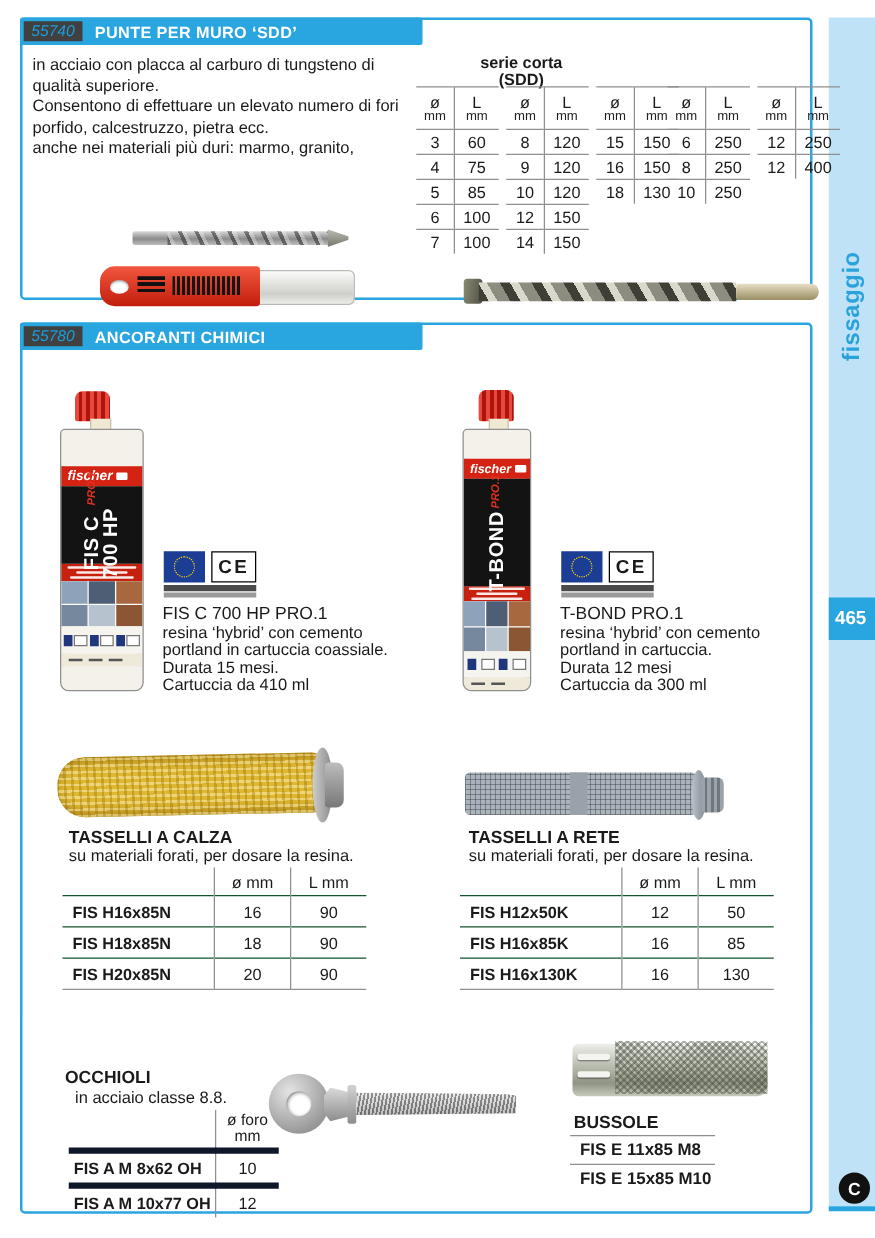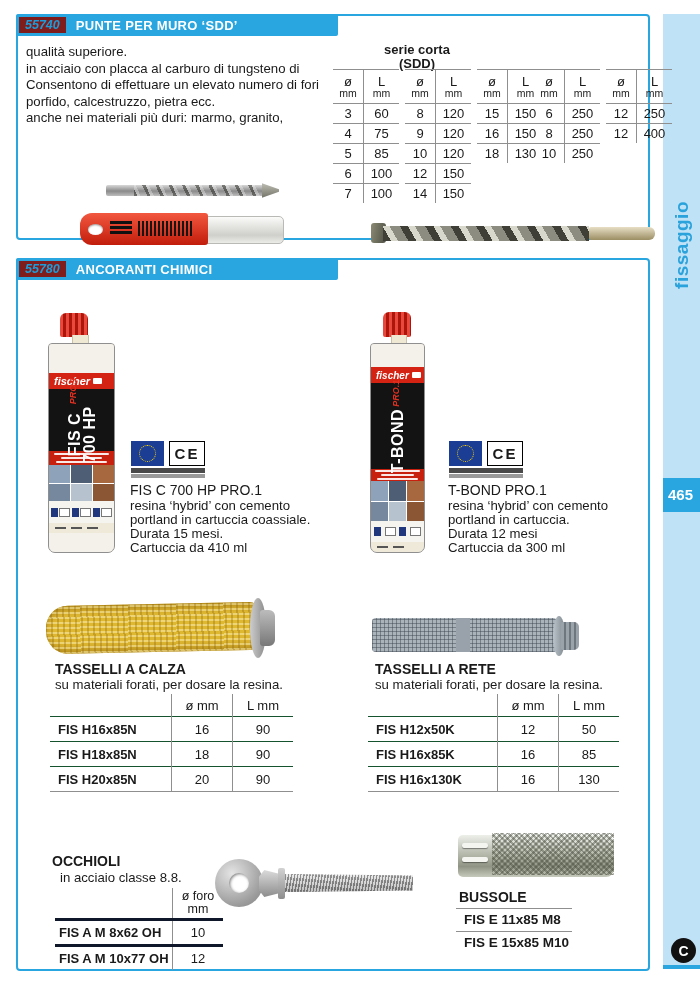--- a/index.html
+++ b/index.html
@@ -21,7 +21,7 @@
   .box1{top:14px;height:226px;}
   .box2{top:258px;height:713px;}
   .hdr{position:absolute;left:-2px;top:-2px;width:322px;height:22px;background:#29a5df;display:flex;align-items:center;border-radius:2px;}
-  .code{background:#7f1d1d;color:#1c9cd8;font-weight:bold;font-style:italic;font-size:12.5px;height:16px;line-height:16px;
+  .code{background:#404040;color:#1c9cd8;font-weight:normal;font-style:italic;font-size:12.5px;height:16px;line-height:16px;
         padding:0 6px;margin-left:3px;}
   .hdr-title{color:#fff;font-weight:bold;font-size:13px;margin-left:10px;letter-spacing:.3px;}
 

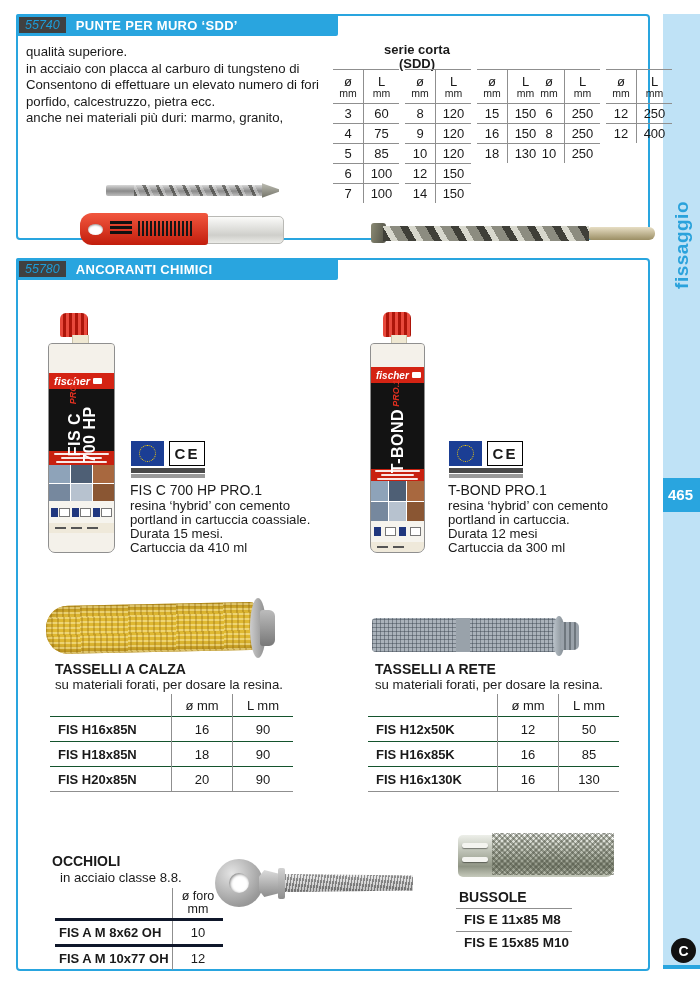--- a/index.html
+++ b/index.html
@@ -225,8 +225,8 @@
     </div>
 
     <div class="desc-lines">
+      <div>in acciaio con placca al carburo di tungsteno di</div>
       <div>qualità superiore.</div>
-      <div>in acciaio con placca al carburo di tungsteno di</div>
       <div>Consentono di effettuare un elevato numero di fori</div>
       <div>porfido, calcestruzzo, pietra ecc.</div>
       <div>anche nei materiali più duri: marmo, granito,</div>

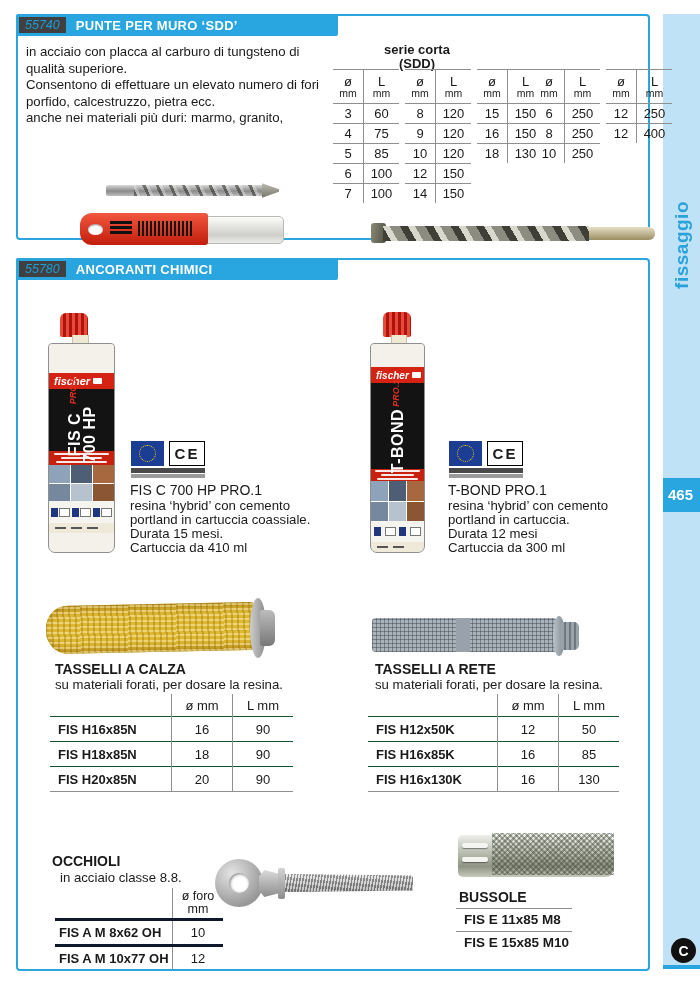--- a/index.html
+++ b/index.html
@@ -62,7 +62,7 @@
   .otab td.name{font-weight:bold;}
   .otab .val{text-align:center;width:48px;border-left:1px solid #8f8f8f;}
   .otab th.val div{line-height:13px;}
-  .otab tr.r{border-top:3px solid #0f172a;}
+  .otab tr.r{border-top:5px solid #0f172a;}
 
   .bussole-list{position:absolute;width:116px;}
   .bussole-item{border-top:1px solid #8f8f8f;height:22px;line-height:22px;font-weight:bold;font-size:13.5px;padding-left:8px;}

